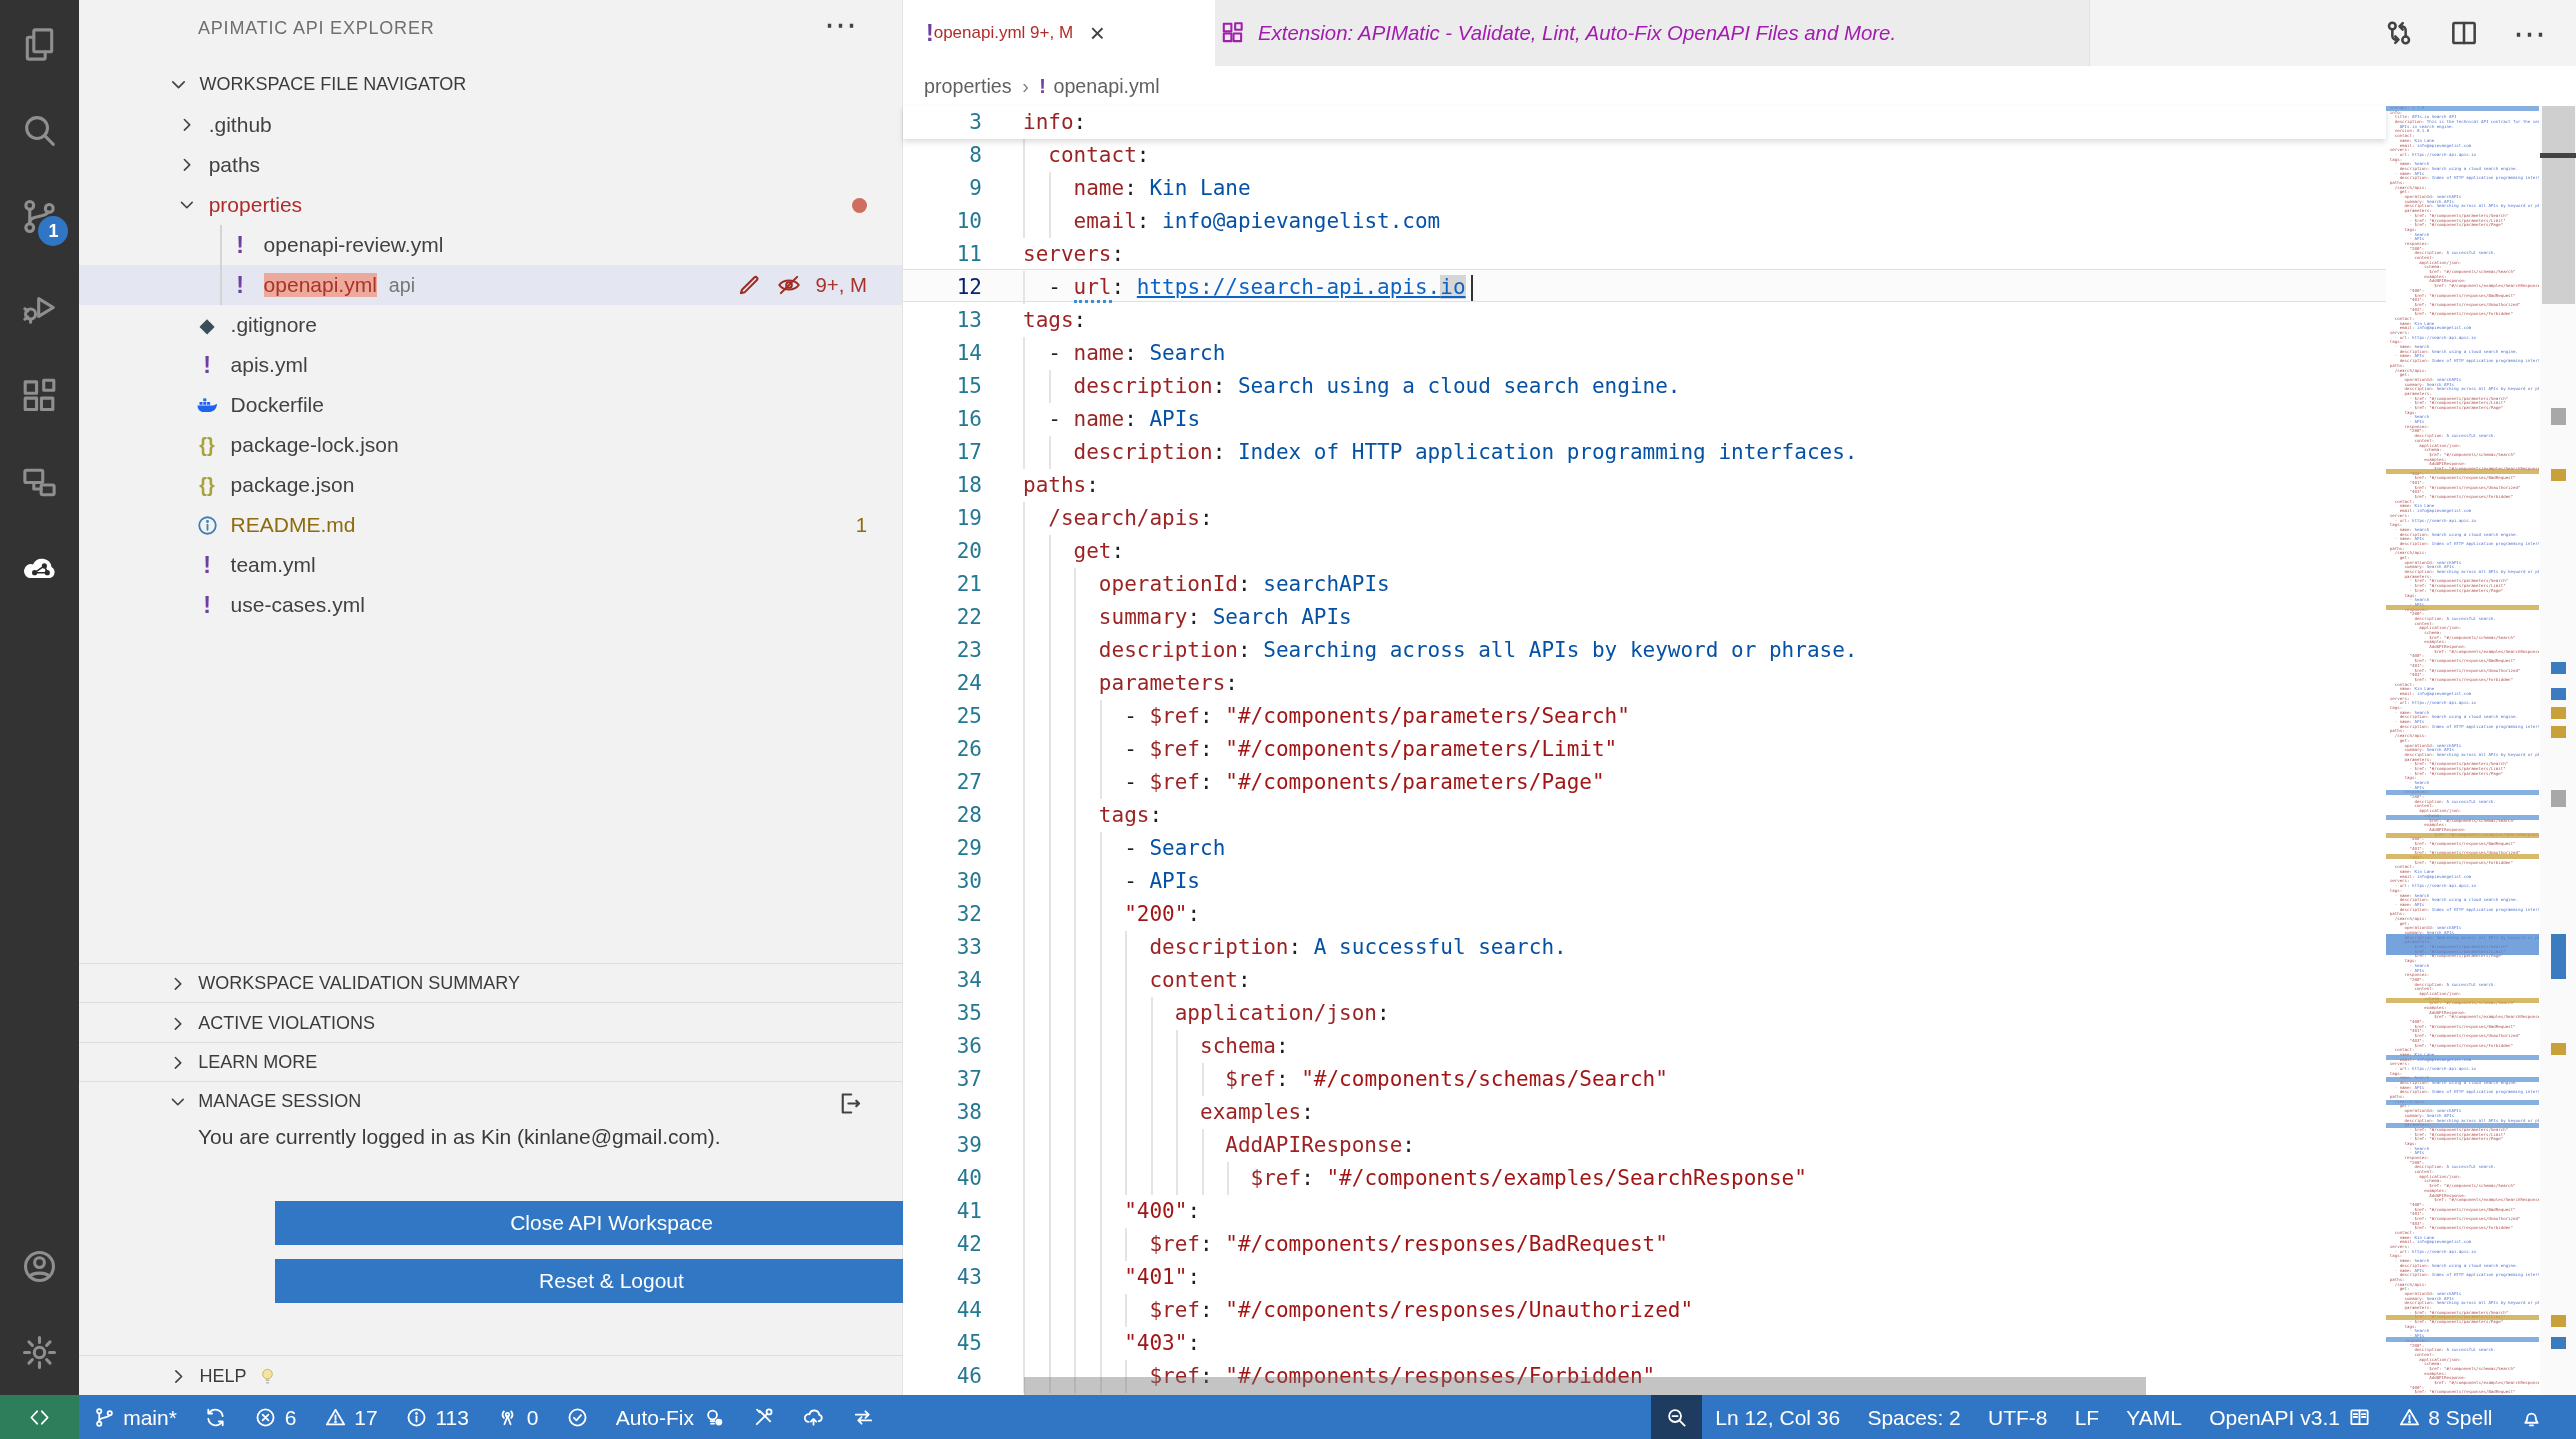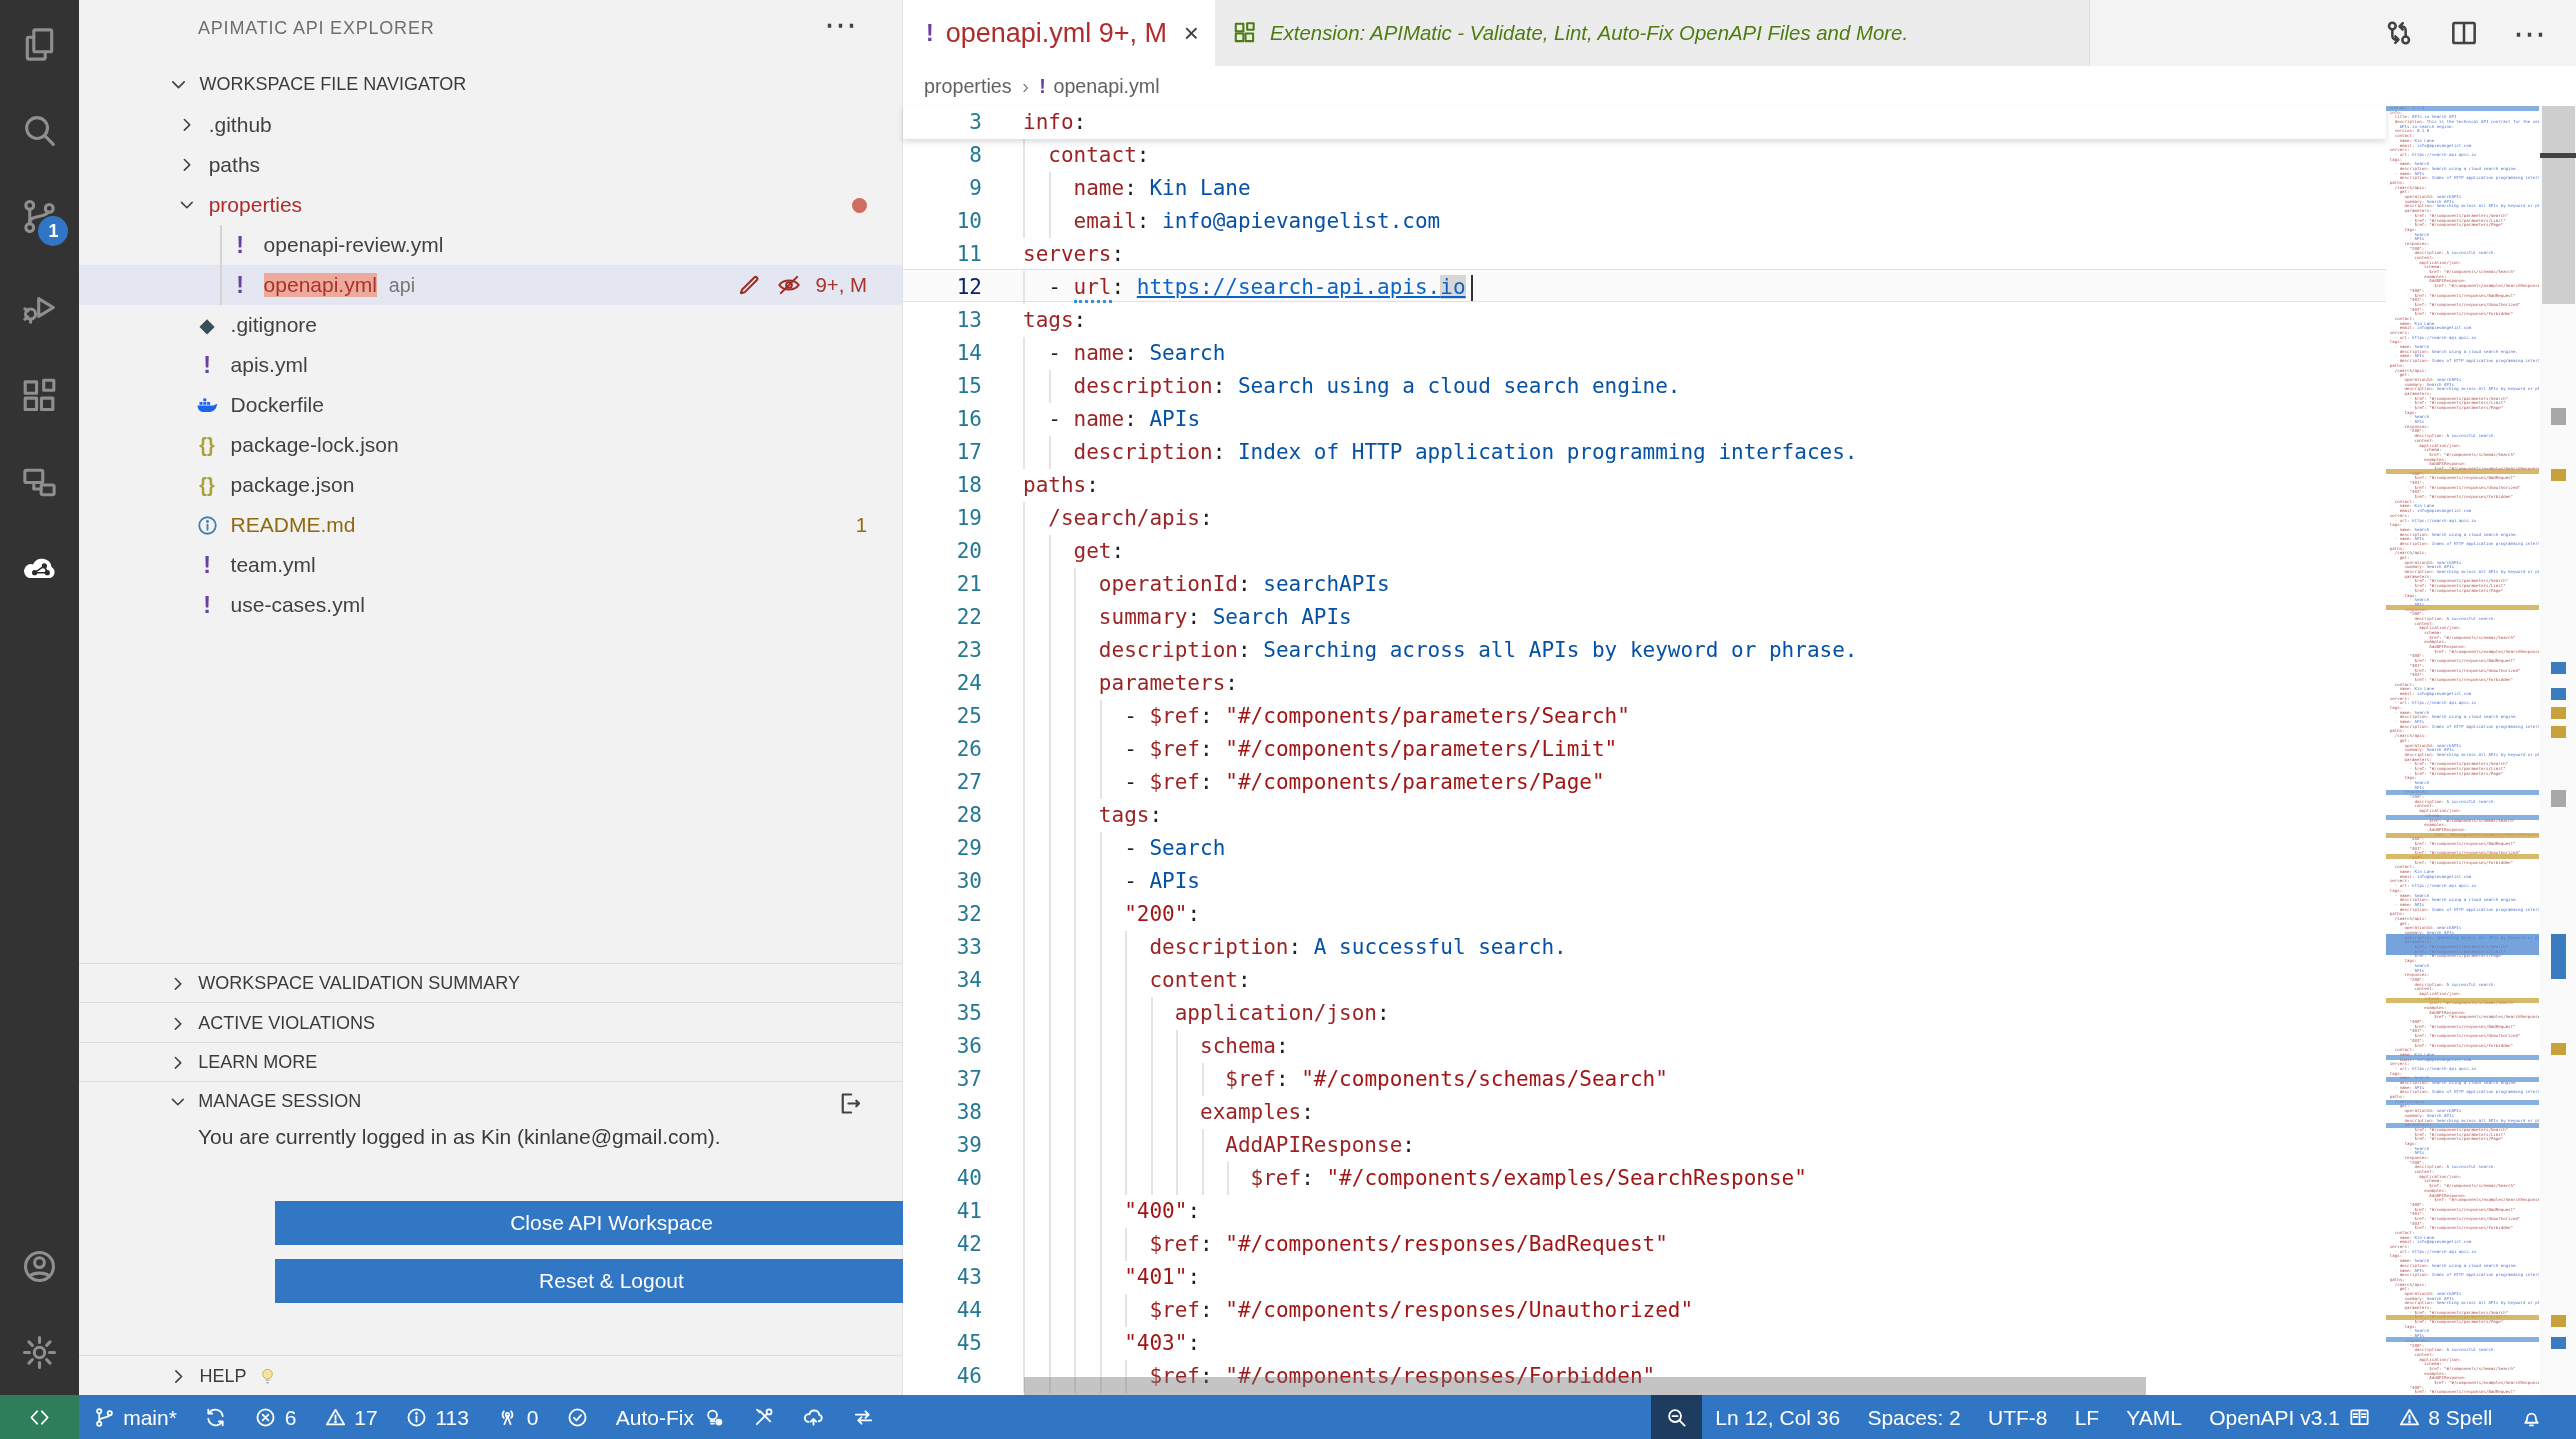--- a/index.html
+++ b/index.html
@@ -44,7 +44,7 @@
   .tab{position:absolute;top:0;height:66px;display:flex;align-items:center;box-sizing:border-box;}
   .tab1{left:0;width:312px;background:#ffffff;padding-left:23px;}
   .tab2{left:312px;width:875px;background:#ececec;border-right:1.5px solid #e0e0e0;padding-left:17px;color:#4d7c0f;text-align:right;}
-  .tab1 .tlabel{color:#b02c2c;font-size:27px;margin-left:12px;}
+  .tab1 .tlabel{color:#b02c2c;font-size:17px;}
   .tab1 .tclose{margin-left:16.6px;font-size:26px;color:#424242;}
   .tab2 .tlabel{font-size:20.4px;font-style:italic;margin-left:12px;white-space:nowrap;}
   .ed-actions{position:absolute;right:0;top:0;height:66px;display:flex;align-items:center;gap:33px;padding-right:30px;color:#424242;}

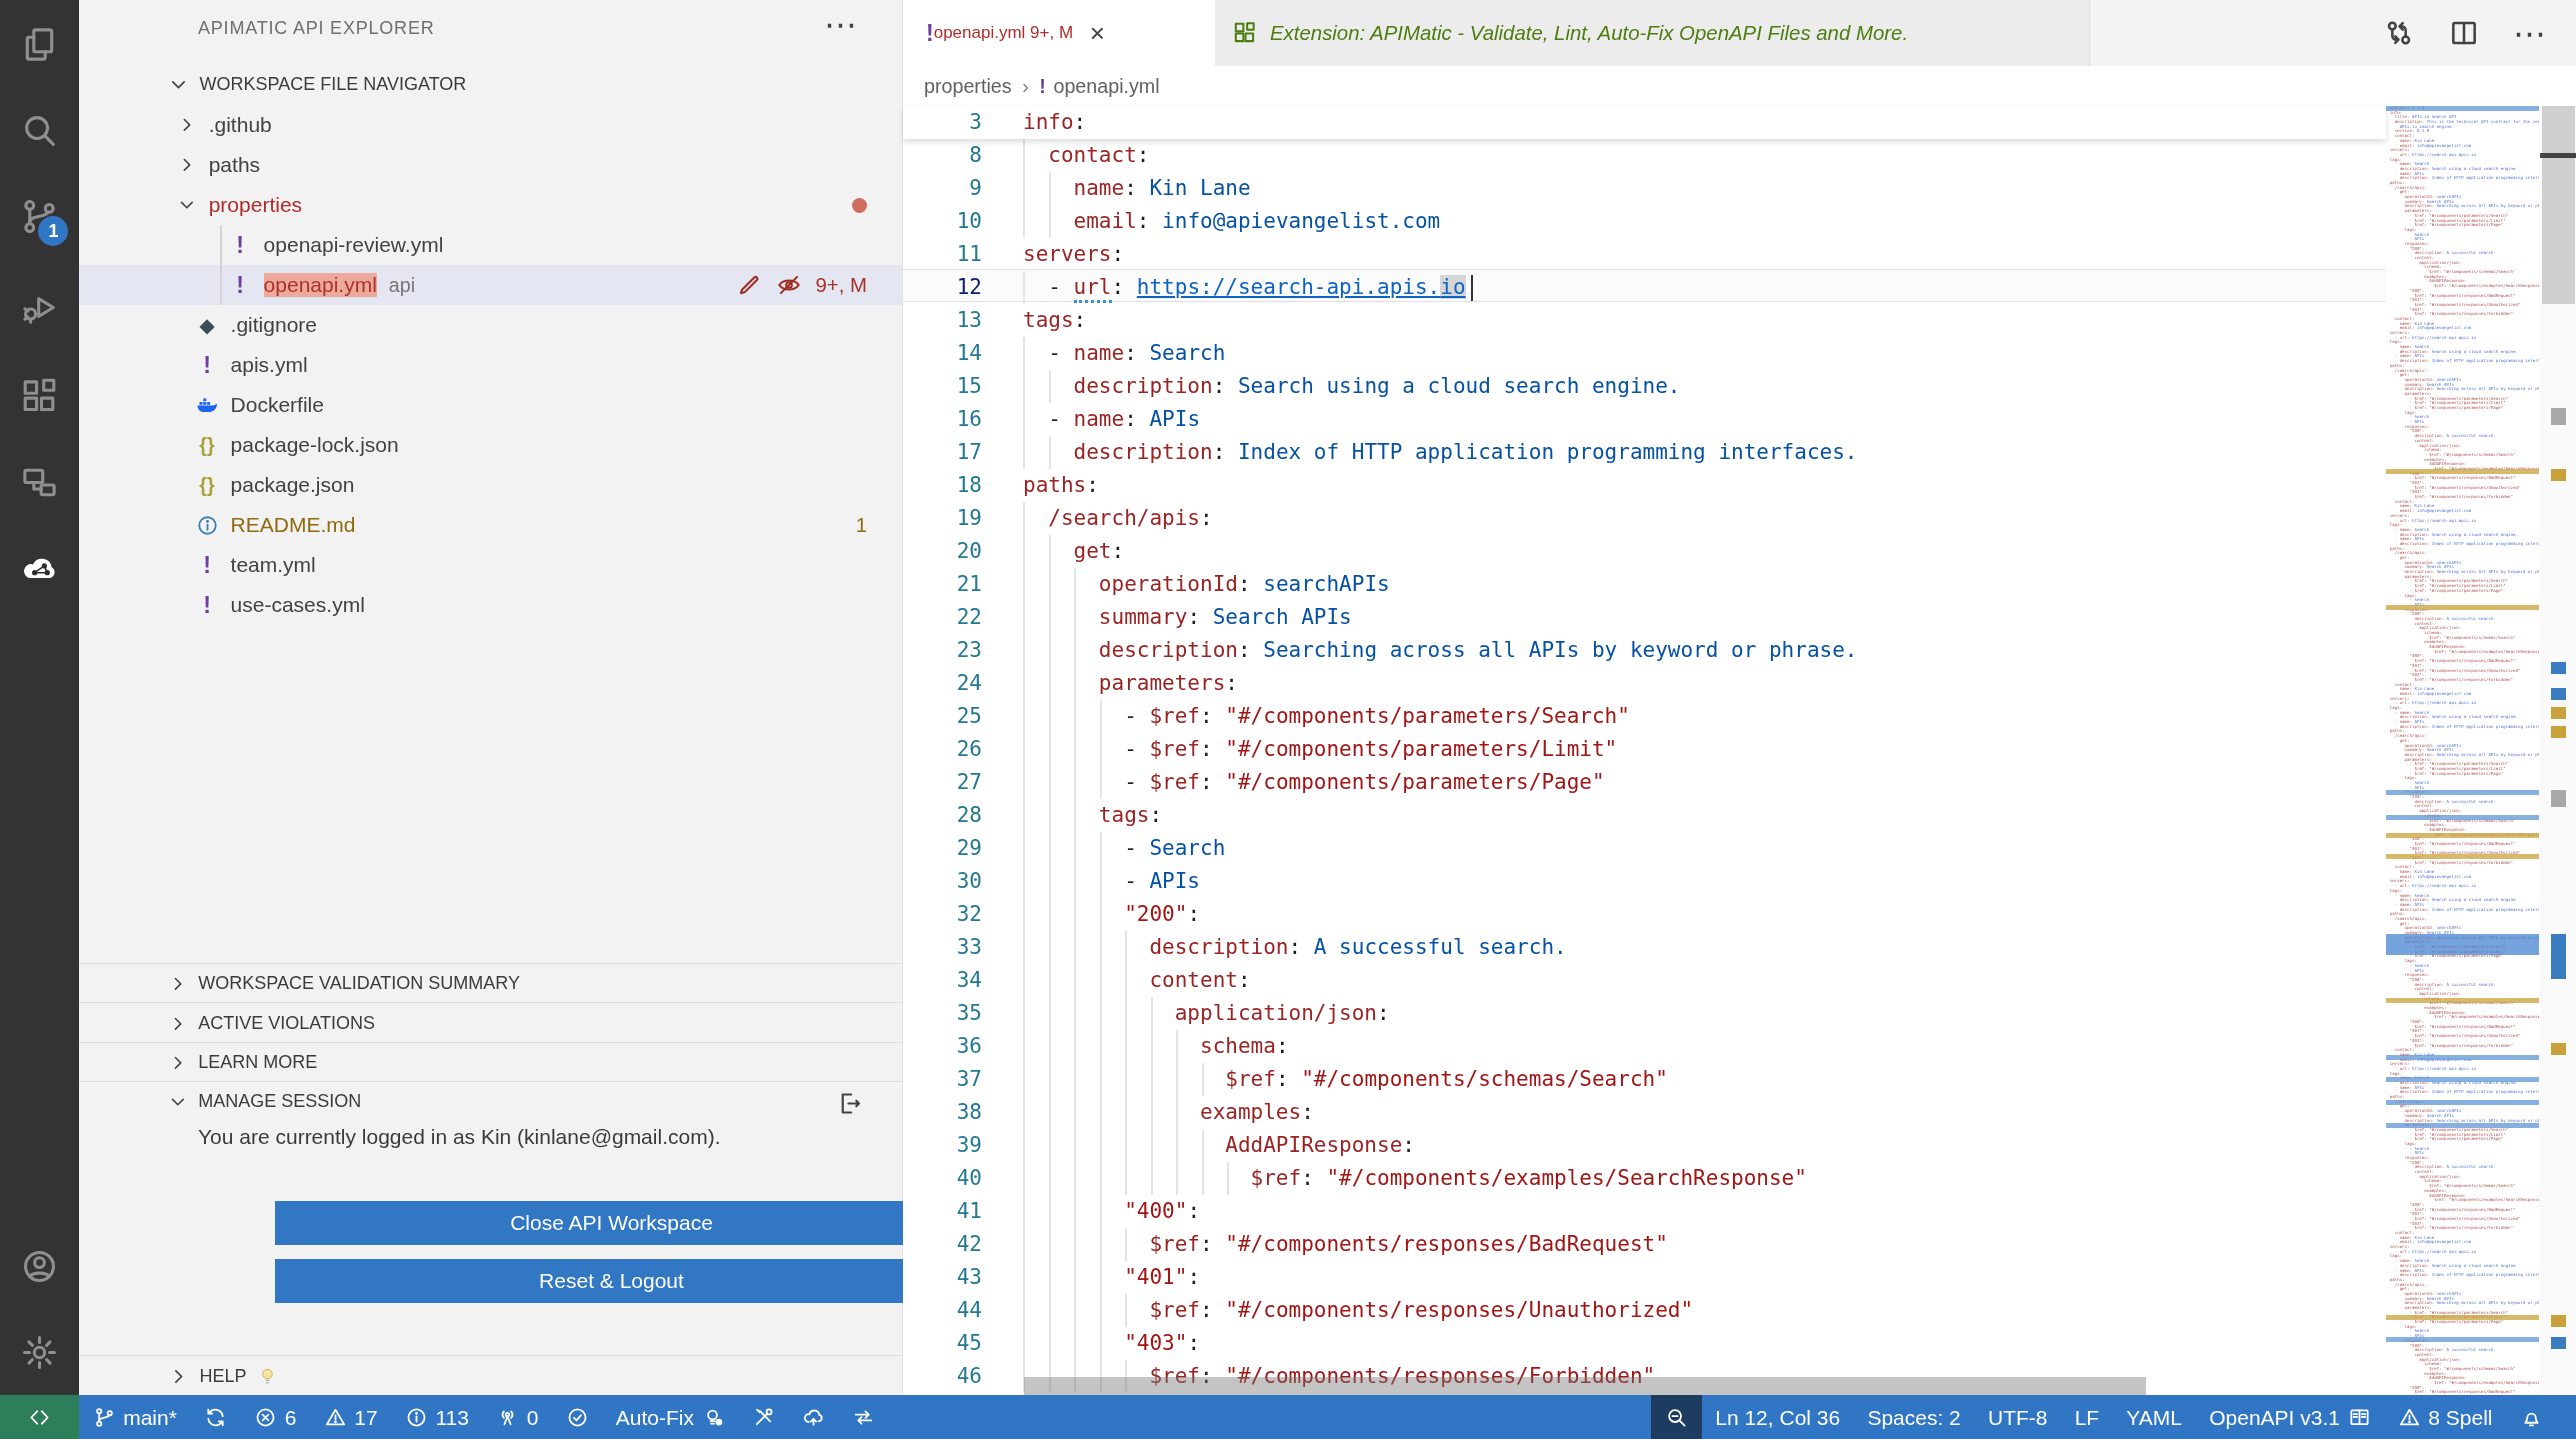--- a/index.html
+++ b/index.html
@@ -43,7 +43,7 @@
   .tabbar{position:absolute;left:903px;top:0;width:1673px;height:66px;background:#f3f3f3;}
   .tab{position:absolute;top:0;height:66px;display:flex;align-items:center;box-sizing:border-box;}
   .tab1{left:0;width:312px;background:#ffffff;padding-left:23px;}
-  .tab2{left:312px;width:875px;background:#ececec;border-right:1.5px solid #e0e0e0;padding-left:17px;color:#4d7c0f;text-align:right;}
+  .tab2{left:312px;width:875px;background:#ececec;border-right:1.5px solid #e0e0e0;padding-left:5px;color:#a21caf;text-align:right;}
   .tab1 .tlabel{color:#b02c2c;font-size:17px;}
   .tab1 .tclose{margin-left:16.6px;font-size:26px;color:#424242;}
   .tab2 .tlabel{font-size:20.4px;font-style:italic;margin-left:12px;white-space:nowrap;}

